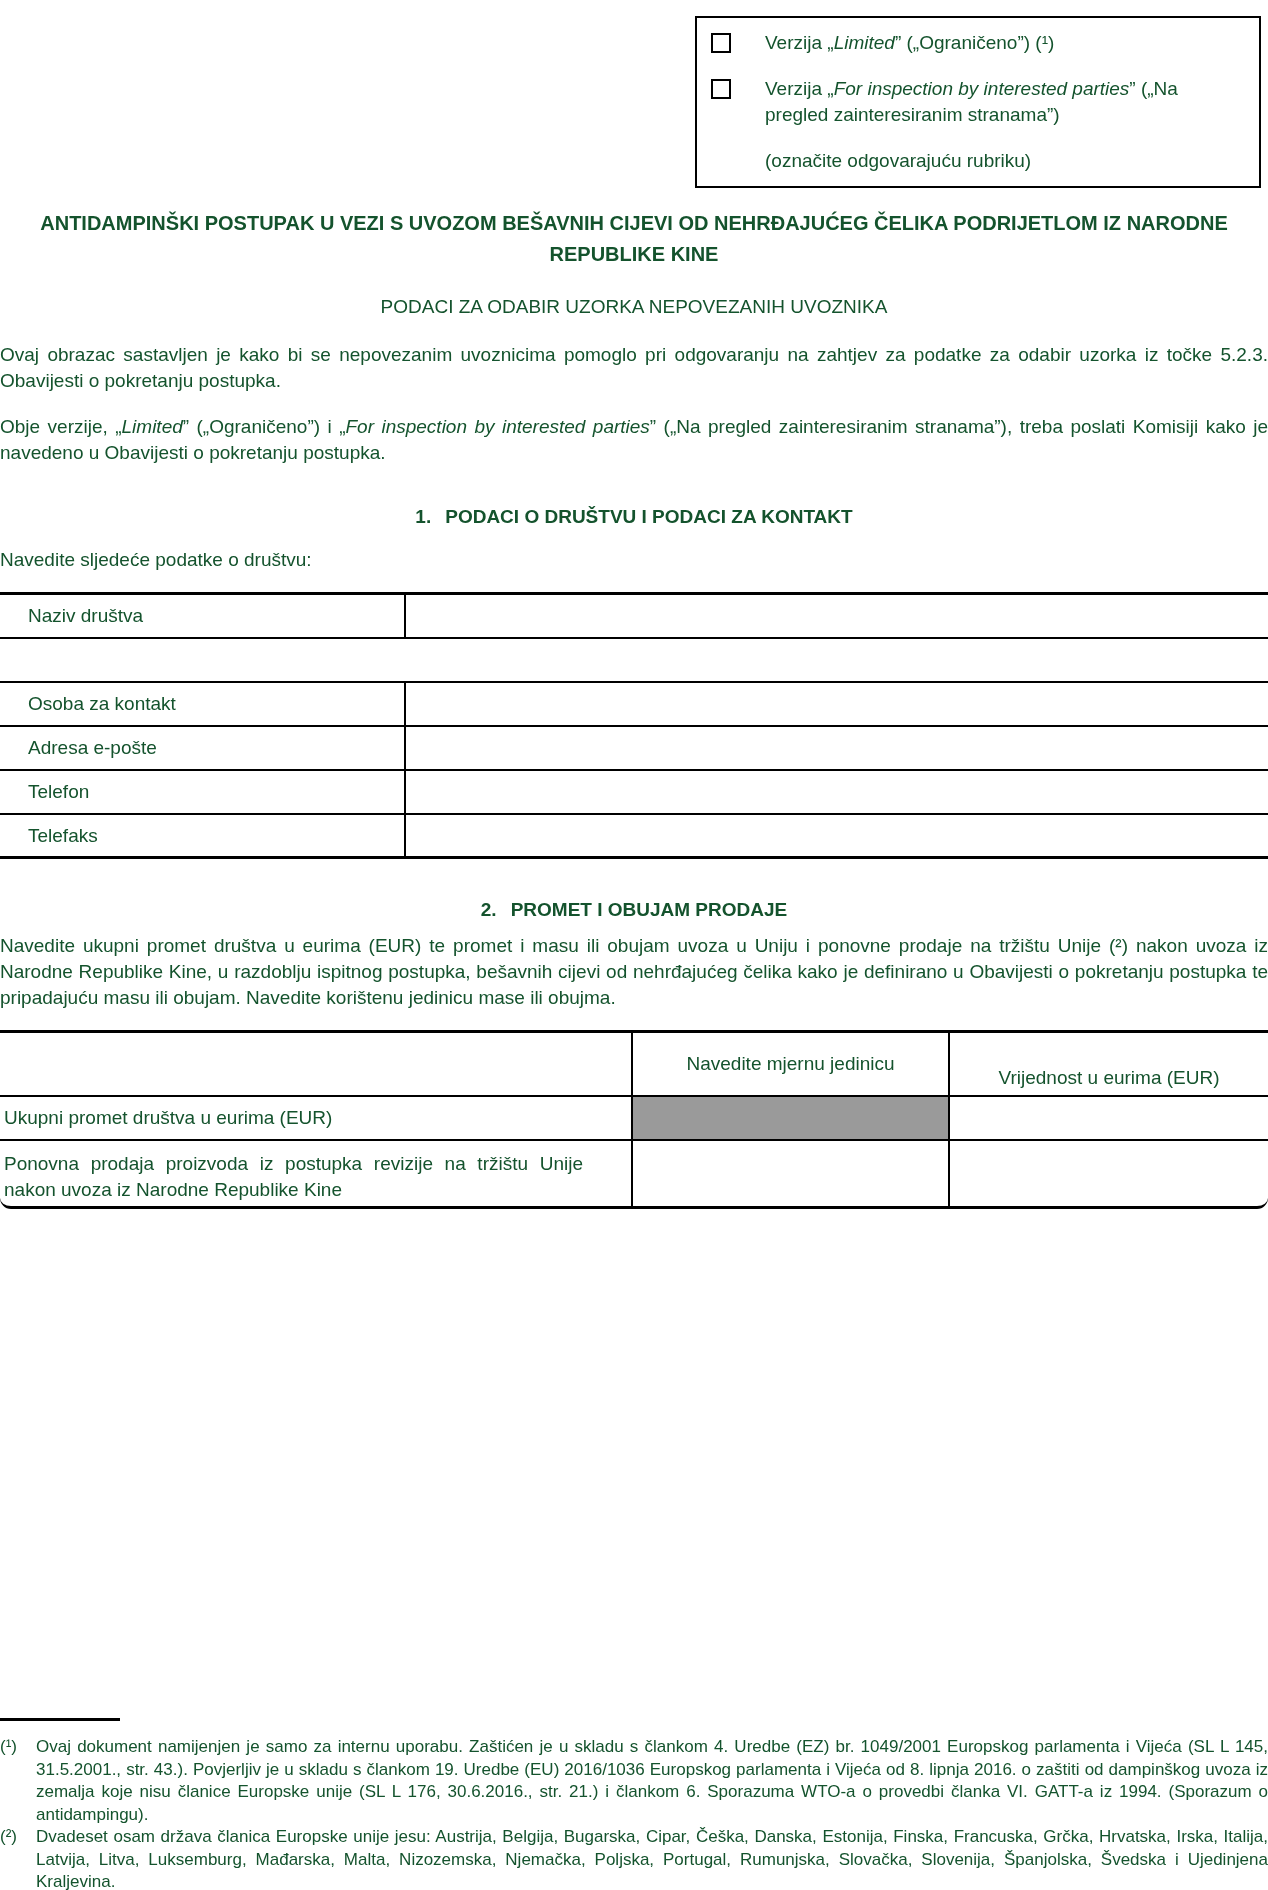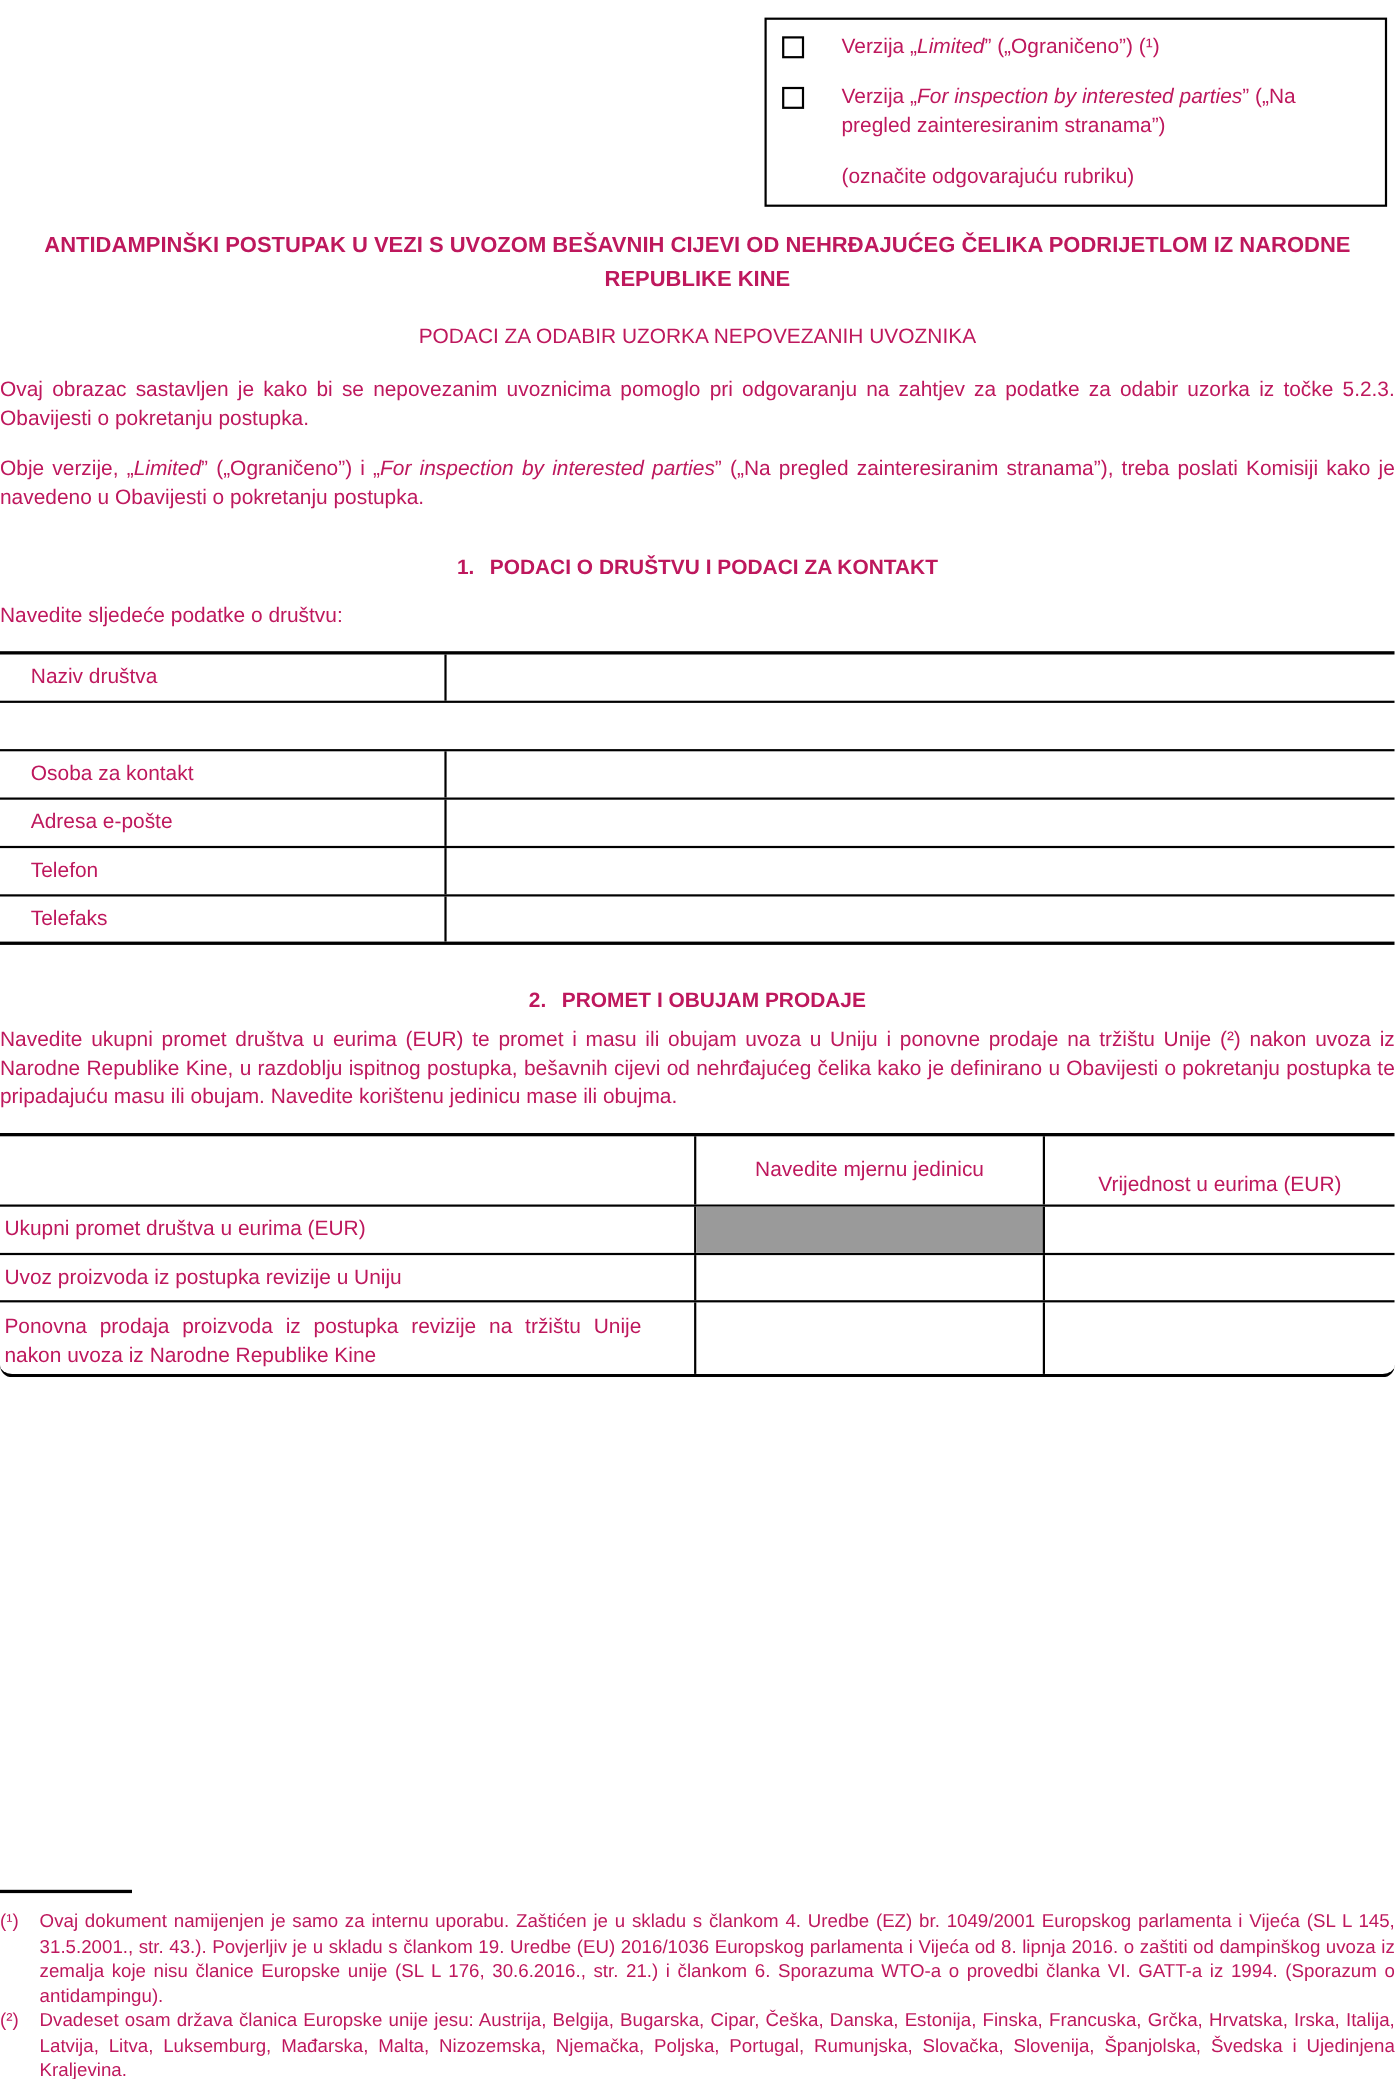--- a/index.html
+++ b/index.html
@@ -8,7 +8,7 @@
     width:1268px;
     height:1890px;
     background:#fff;
-    color:#be185d;
+    color:#14532d;
     font-family:"Liberation Sans","DejaVu Sans",sans-serif;
     font-size:19px;
     line-height:26px;

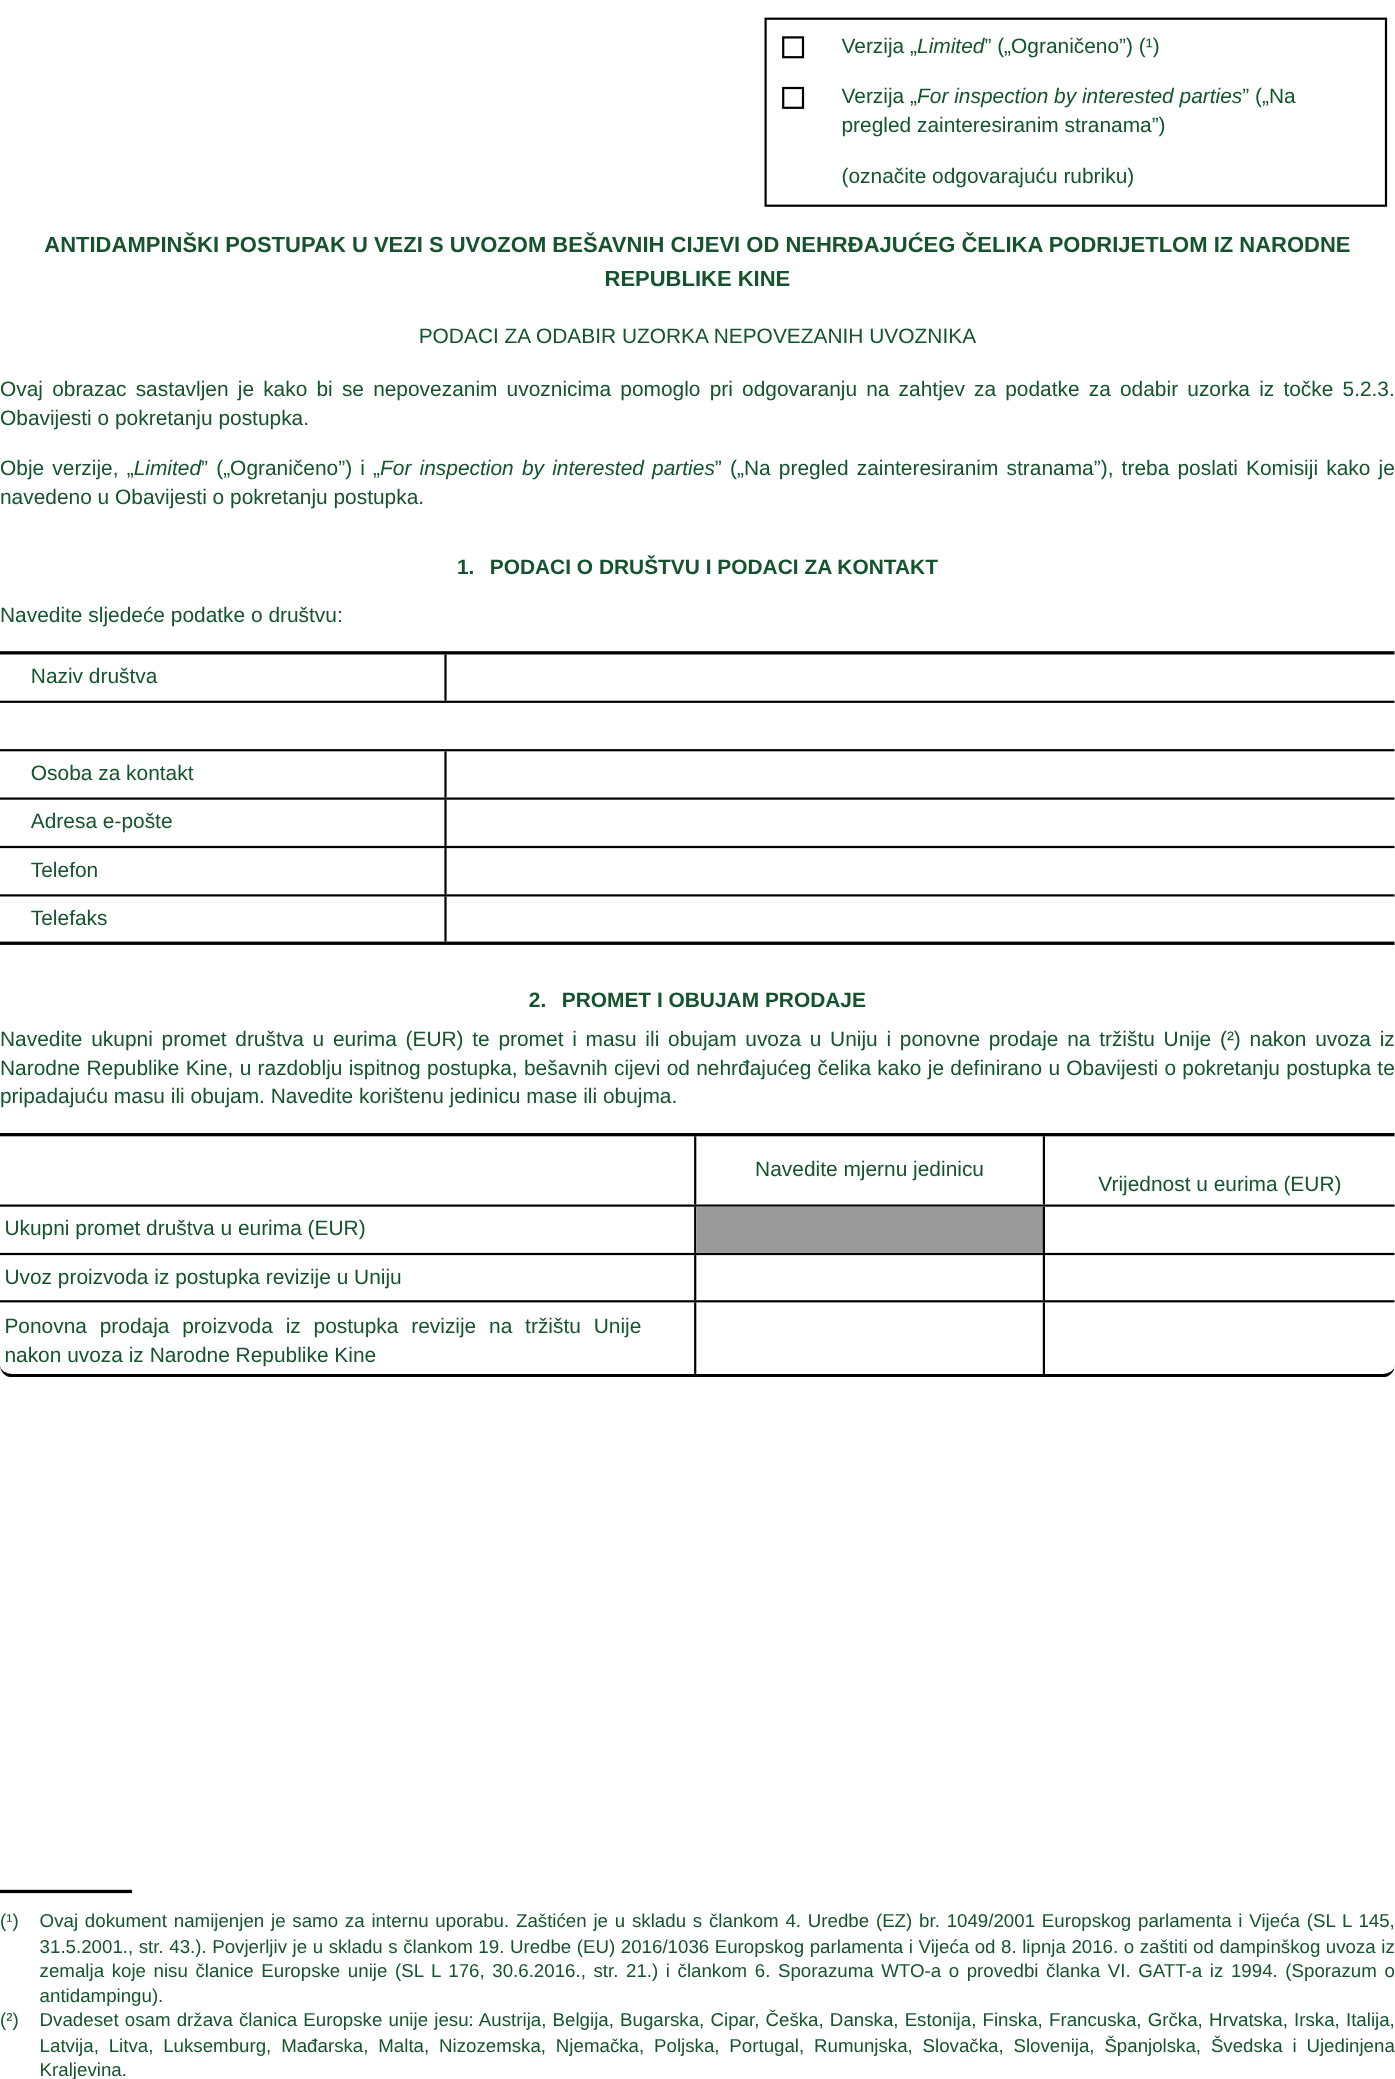--- a/index.html
+++ b/index.html
@@ -157,11 +157,6 @@
       <div class="t2-c2 shaded"></div>
       <div class="t2-c3"></div>
     </div>
-    <div class="t2-row row-2">
-      <div class="t2-c1">Uvoz proizvoda iz postupka revizije u Uniju</div>
-      <div class="t2-c2"></div>
-      <div class="t2-c3"></div>
-    </div>
     <div class="t2-row row-3">
       <div class="t2-c1">
           <span class="t2-justify">Ponovna prodaja proizvoda iz postupka revizije na tržištu Unije nakon uvoza iz Narodne Republike Kine</span>

